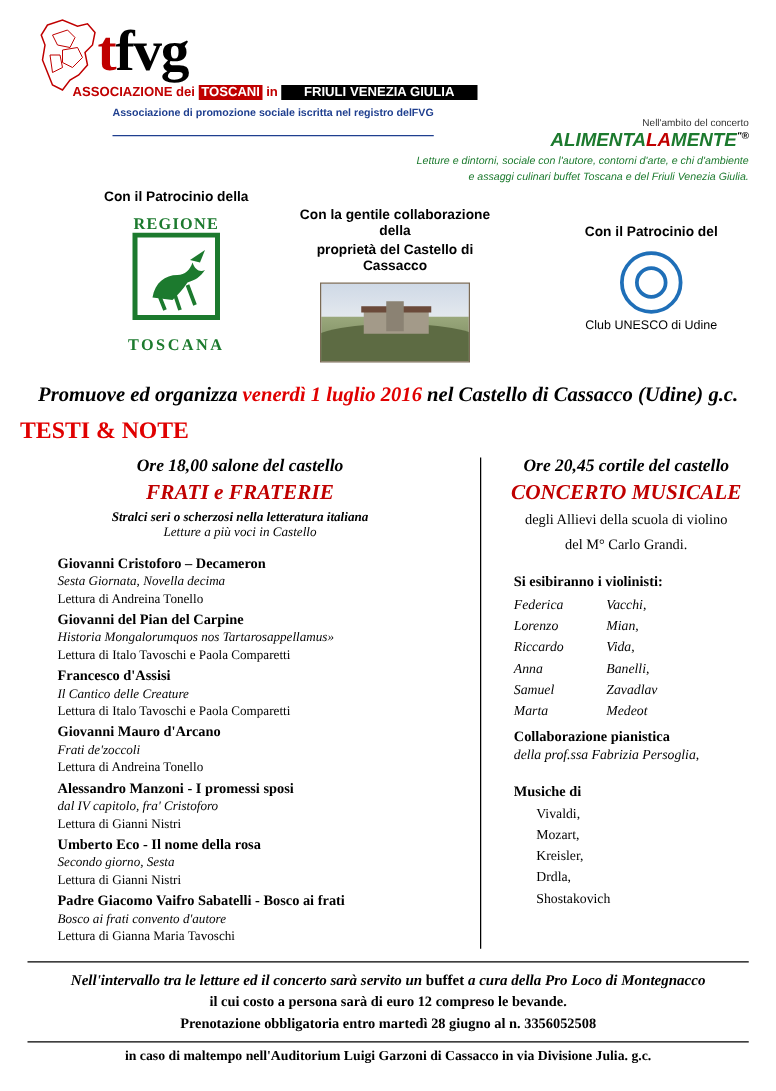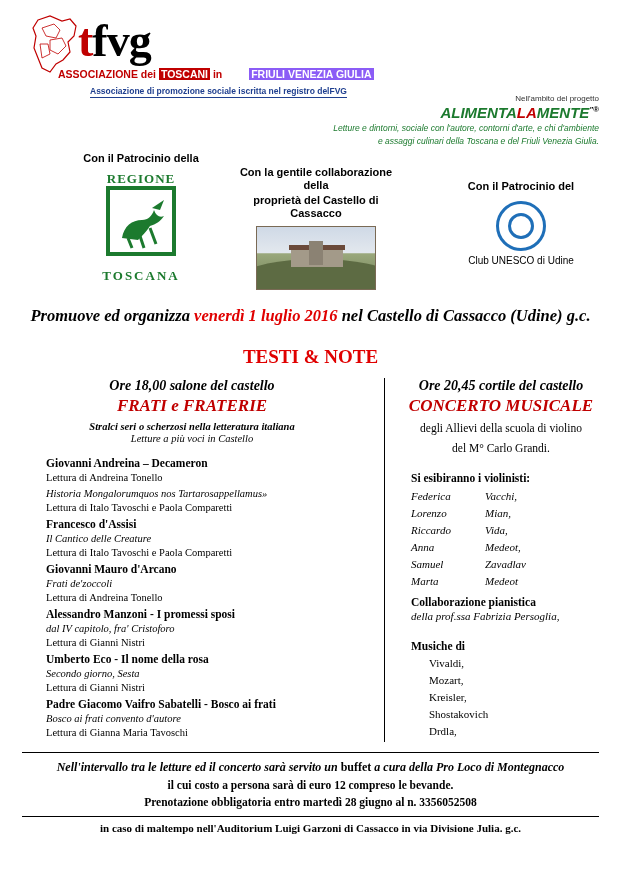--- a/index.html
+++ b/index.html
@@ -69,7 +69,7 @@
     background: #c00000; color:#ffffff; padding: 0 2px;
   }
   .assoc-bar .hl-green {
-    background: #8b5cf6; color:#ffffff; padding: 0 2px; margin-left: 24px;
+    background: #000000; color:#ffffff; padding: 0 18px;
   }
   .assoc-sub {
     margin-top: 4px;

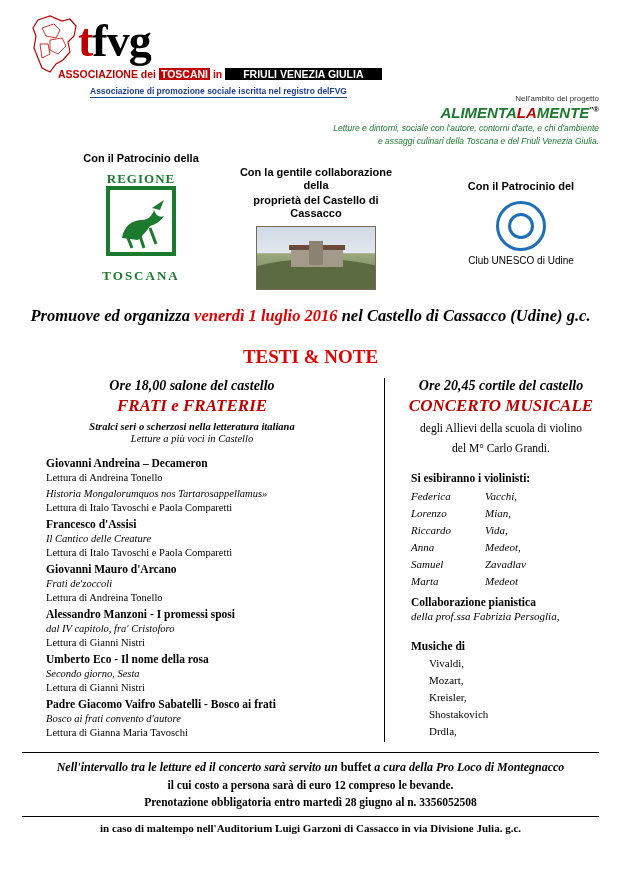--- a/index.html
+++ b/index.html
@@ -79,7 +79,7 @@
     color: #1f3f8f;
     border-bottom: 1px solid #1f3f8f;
     display: inline-block;
-    padding-bottom: 1px;
+    padding-bottom: 13px;
   }
 
   .project-block {

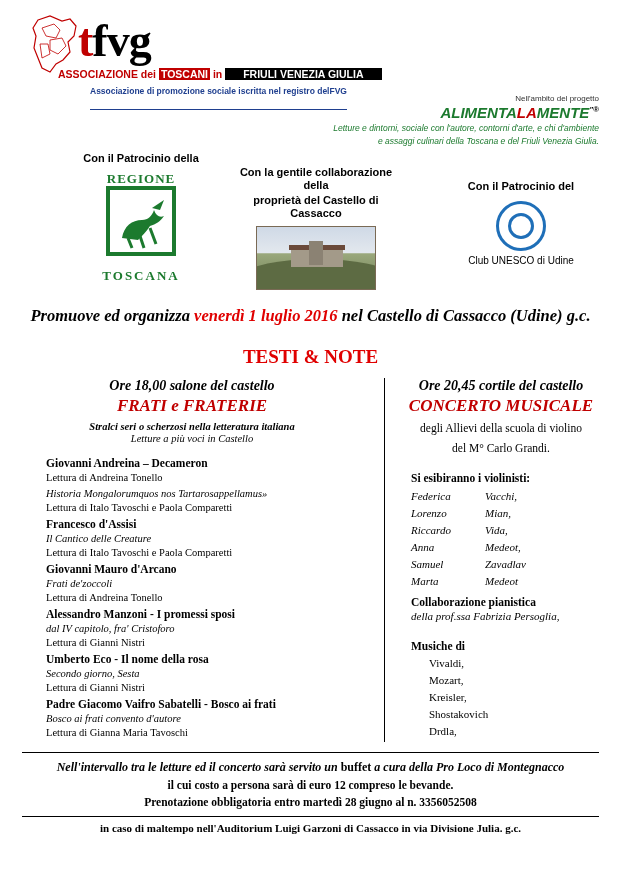--- a/index.html
+++ b/index.html
@@ -402,7 +402,7 @@
     </div>
 
     <div class="project-block">
-      <div class="ambito">Nell'ambito del progetto</div>
+      <div class="ambito">Nell'ambito del concerto</div>
       <div class="alimenta">
         <span class="a1">ALIMENTA</span><span class="a2">LA</span><span class="a3">MENTE</span><sup>"®</sup>
       </div>

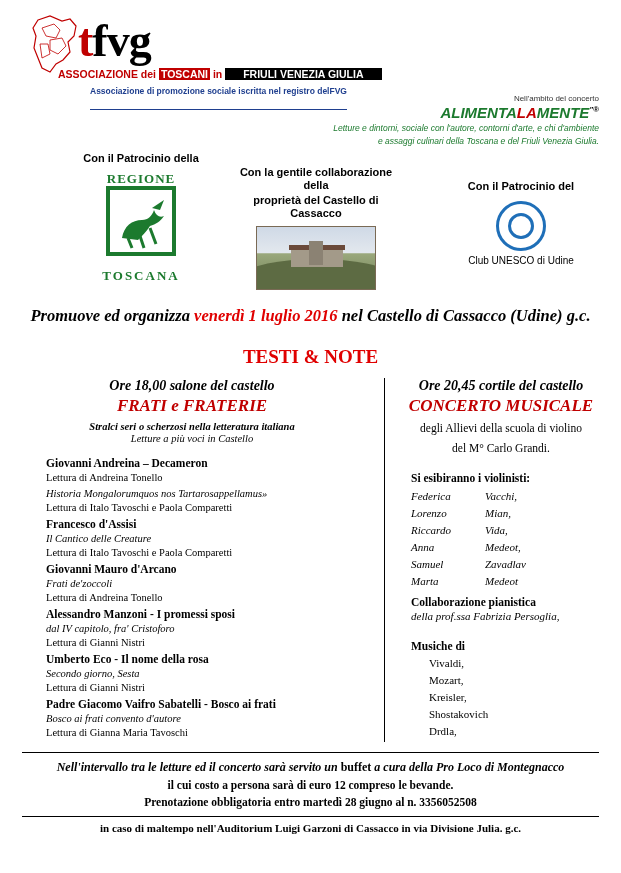--- a/index.html
+++ b/index.html
@@ -407,7 +407,7 @@
         <span class="a1">ALIMENTA</span><span class="a2">LA</span><span class="a3">MENTE</span><sup>"®</sup>
       </div>
       <div class="project-sub">Letture e dintorni, sociale con l'autore, contorni d'arte, e chi d'ambiente</div>
-      <div class="project-sub">e assaggi culinari della Toscana e del Friuli Venezia Giulia.</div>
+      <div class="project-sub">e assaggi culinari buffet Toscana e del Friuli Venezia Giulia.</div>
     </div>
   </div>
 

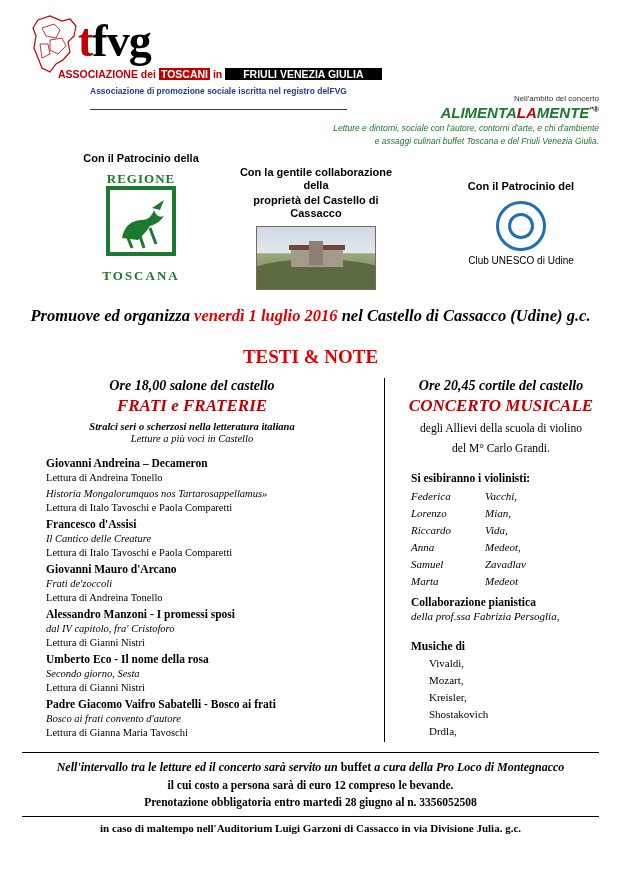--- a/index.html
+++ b/index.html
@@ -204,12 +204,11 @@
   .promo .red { color: #e00000; }
 
   .testinote {
-    text-align: center;
     font-family: "Liberation Serif", serif;
     font-size: 19px;
     font-weight: bold;
     color: #e00000;
-    margin-top: 20px;
+    margin-top: 8px;
   }
 
   

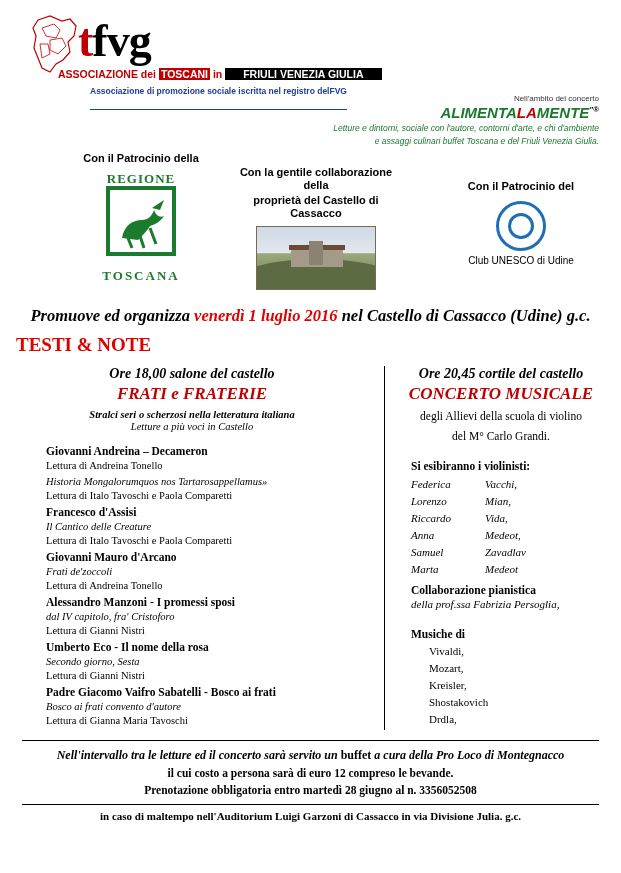--- a/index.html
+++ b/index.html
@@ -459,7 +459,7 @@
 
       <div class="works">
         <div class="work">
-          <div class="work-author">Giovanni Andreina – Decameron</div>
+          <div class="work-author">Giovanni Cristoforo – Decameron</div>
           <div class="work-reader">Lettura di Andreina Tonello</div>
         </div>
         <div class="work">

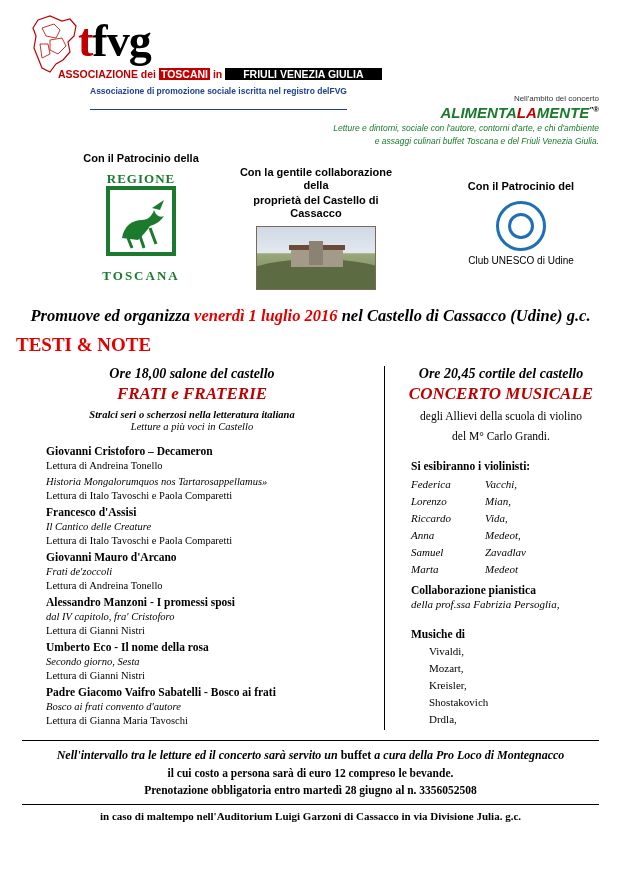--- a/index.html
+++ b/index.html
@@ -460,6 +460,7 @@
       <div class="works">
         <div class="work">
           <div class="work-author">Giovanni Cristoforo – Decameron</div>
+          <div class="work-title">Sesta Giornata, Novella decima</div>
           <div class="work-reader">Lettura di Andreina Tonello</div>
         </div>
         <div class="work">

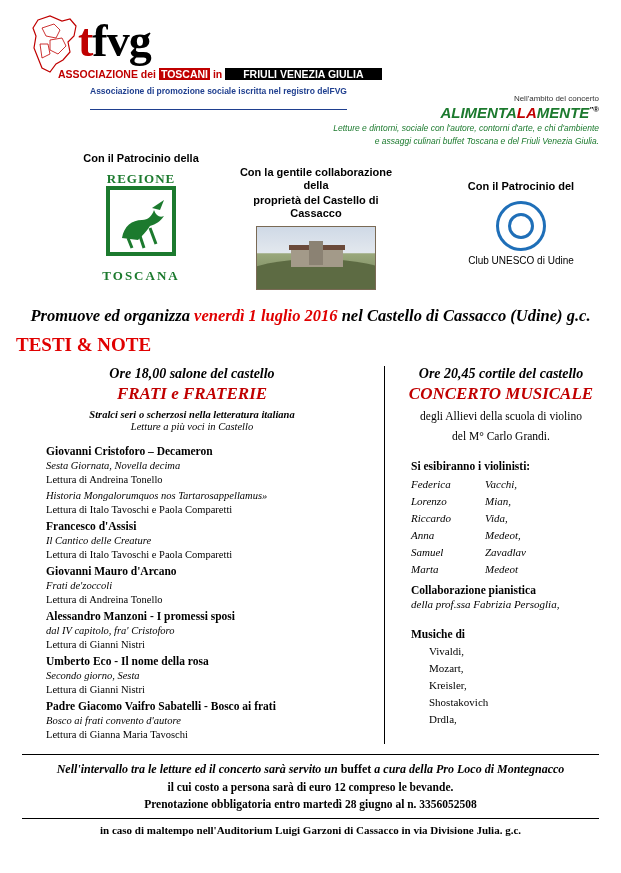--- a/index.html
+++ b/index.html
@@ -464,6 +464,7 @@
           <div class="work-reader">Lettura di Andreina Tonello</div>
         </div>
         <div class="work">
+          <div class="work-author">Giovanni del Pian del Carpine</div>
           <div class="work-title">Historia Mongalorumquos nos Tartarosappellamus»</div>
           <div class="work-reader">Lettura di Italo Tavoschi e Paola Comparetti</div>
         </div>

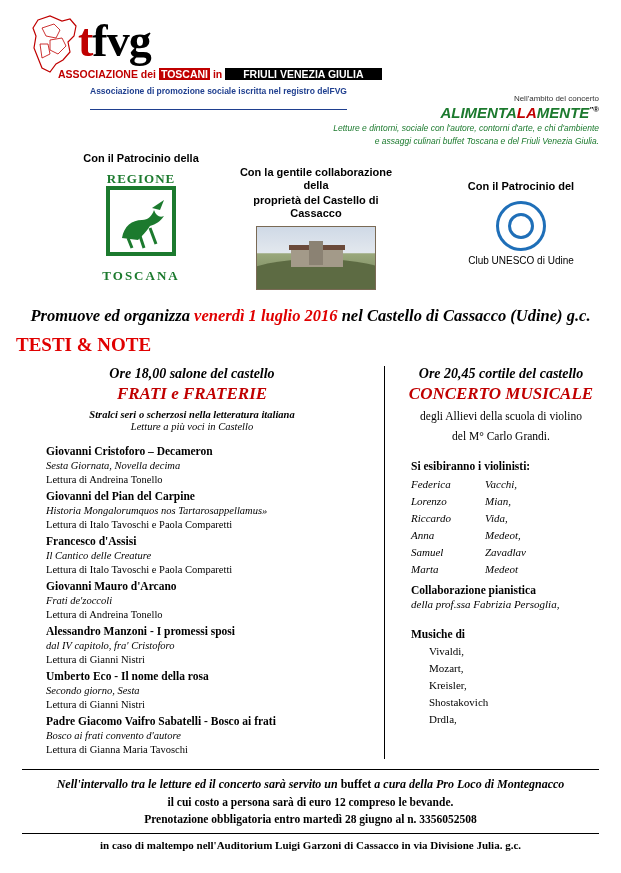--- a/index.html
+++ b/index.html
@@ -520,7 +520,7 @@
         </div>
         <div class="violin-row">
           <span class="fn">Anna</span>
-          <span class="ln">Medeot,</span>
+          <span class="ln">Banelli,</span>
         </div>
         <div class="violin-row">
           <span class="fn">Samuel</span>

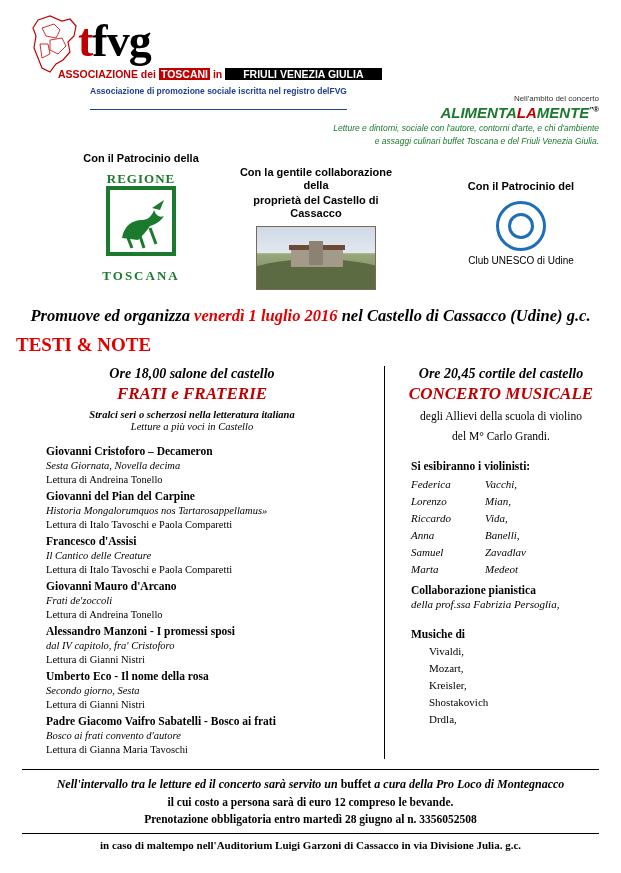--- a/index.html
+++ b/index.html
@@ -540,8 +540,8 @@
         <div class="comp">Vivaldi,</div>
         <div class="comp">Mozart,</div>
         <div class="comp">Kreisler,</div>
+        <div class="comp">Drdla,</div>
         <div class="comp">Shostakovich</div>
-        <div class="comp">Drdla,</div>
       </div>
     </div>
   </div>

